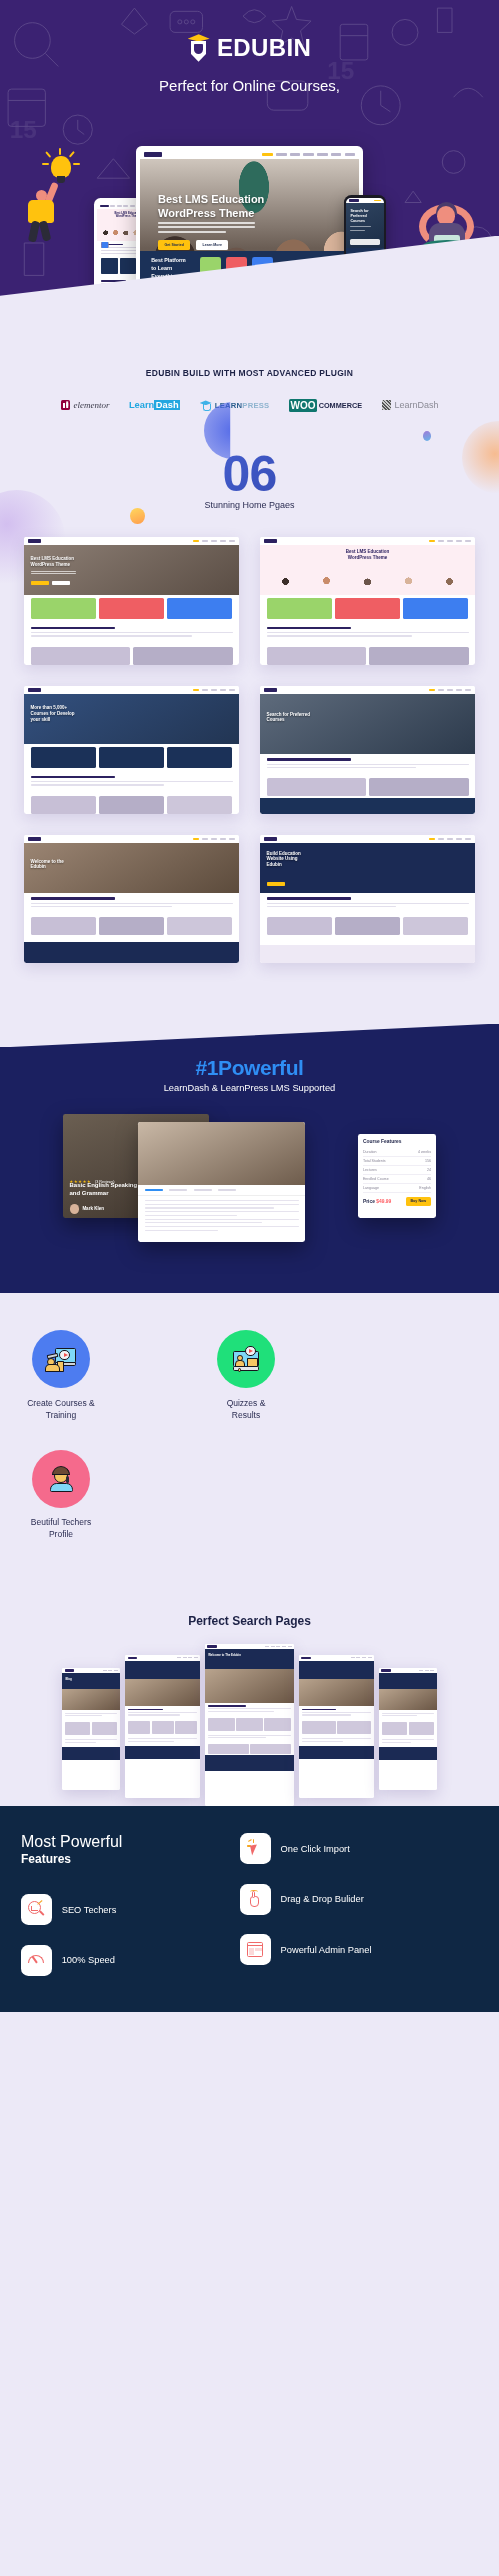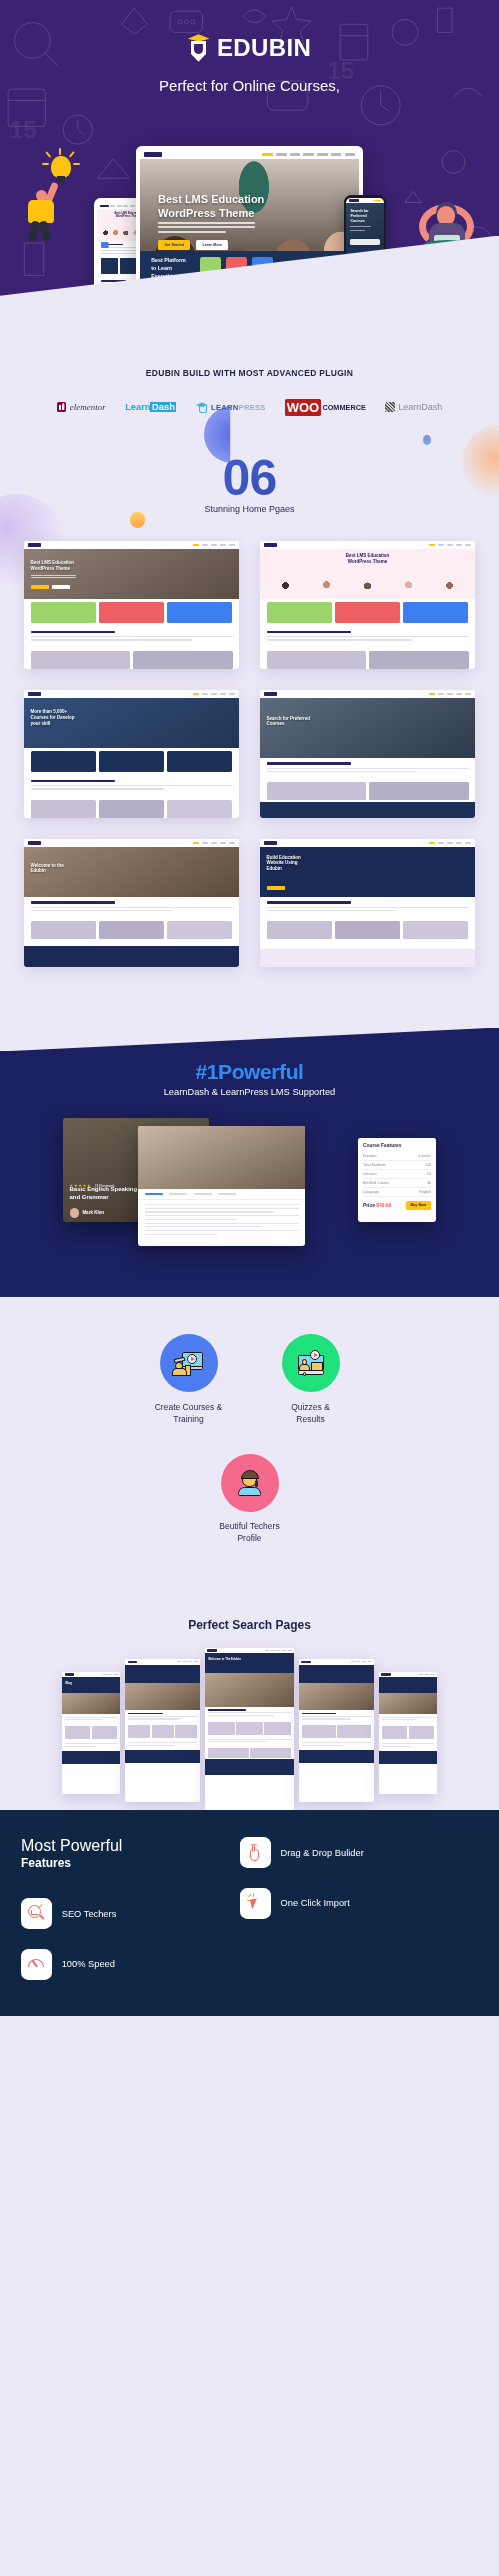--- a/index.html
+++ b/index.html
@@ -185,7 +185,7 @@
   .pl-lp-txt{font-size:7.7px;font-weight:bold;color:#2b5e8e;letter-spacing:0.2px;}
   .pl-lp-txt em{font-style:normal;color:#8fb4cf;}
   .pl-woo{font-size:7.3px;font-weight:bold;color:#1d2246;display:flex;align-items:center;gap:1.6px;}
-  .pl-woo i{background:#b91c1c;color:#fff;font-style:normal;padding:0.8px 1.6px;border-radius:1.6px;font-size:13px;}
+  .pl-woo i{background:#0f766e;color:#fff;font-style:normal;padding:0.8px 1.6px;border-radius:1.6px;font-size:10px;}
   .pl-gb-mark{width:9.7px;height:9.7px;background:repeating-linear-gradient(45deg,#555 0 1.2px,#ccc 1.2px 2.4px);border-radius:0.8px;}
   .pl-gb-txt{font-size:9px;color:#8b8b96;}
 

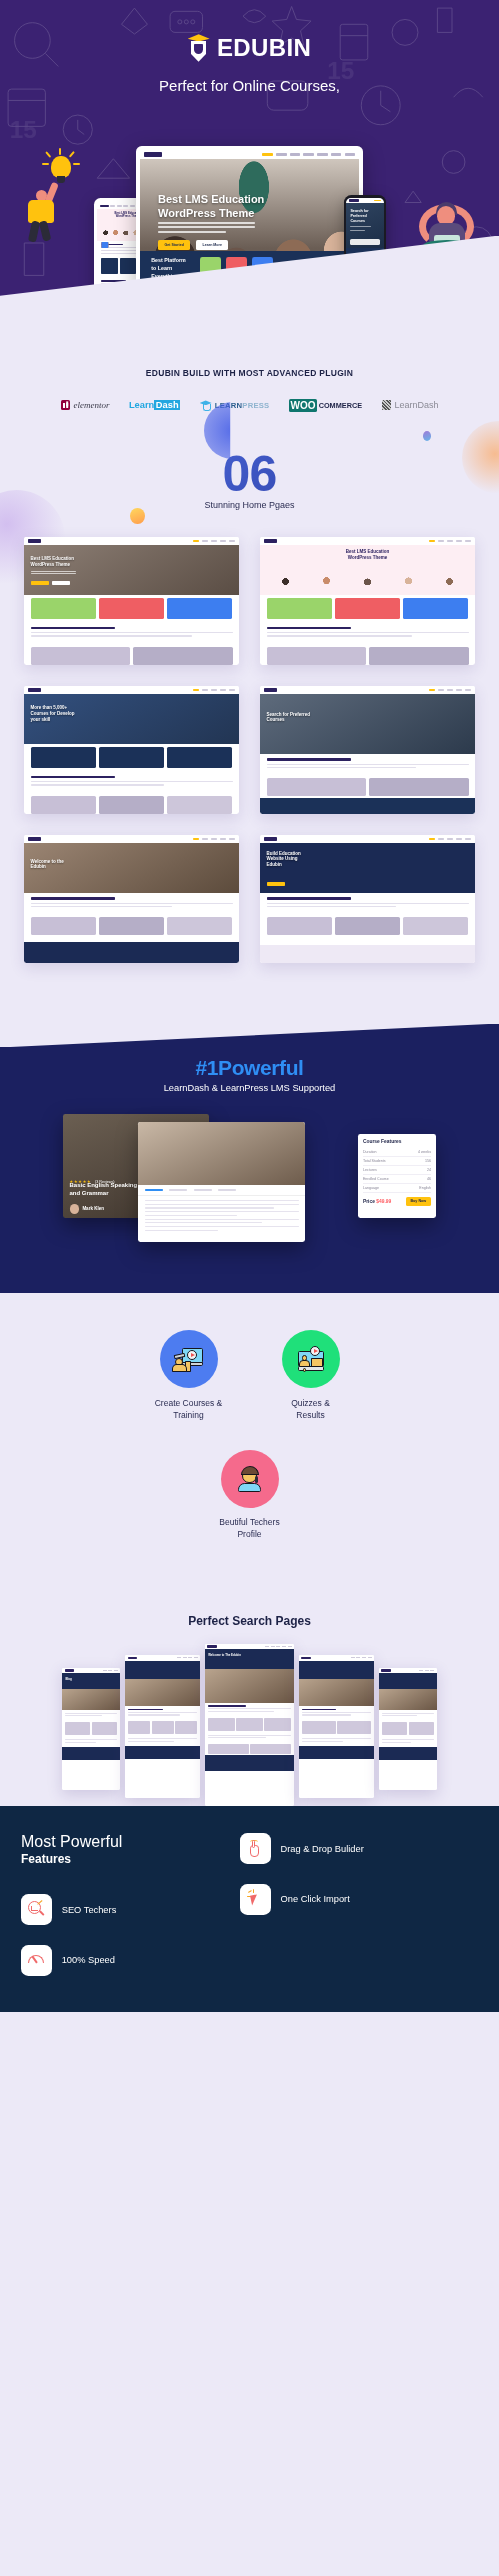--- a/index.html
+++ b/index.html
@@ -285,7 +285,7 @@
 
   
   .features { background:#ece9f7; padding: 37px 0 24px; }
-  .feat-row { display:flex; justify-content:center; margin-bottom: 27.6px; }
+  .feat-row { display:flex; gap: 63px; margin-bottom: 27.6px; }
   .feat { width: 122px; text-align:center; }
   .feat-circle {
     width: 58px; height: 58px; border-radius:50%; margin: 0 auto 9.7px;

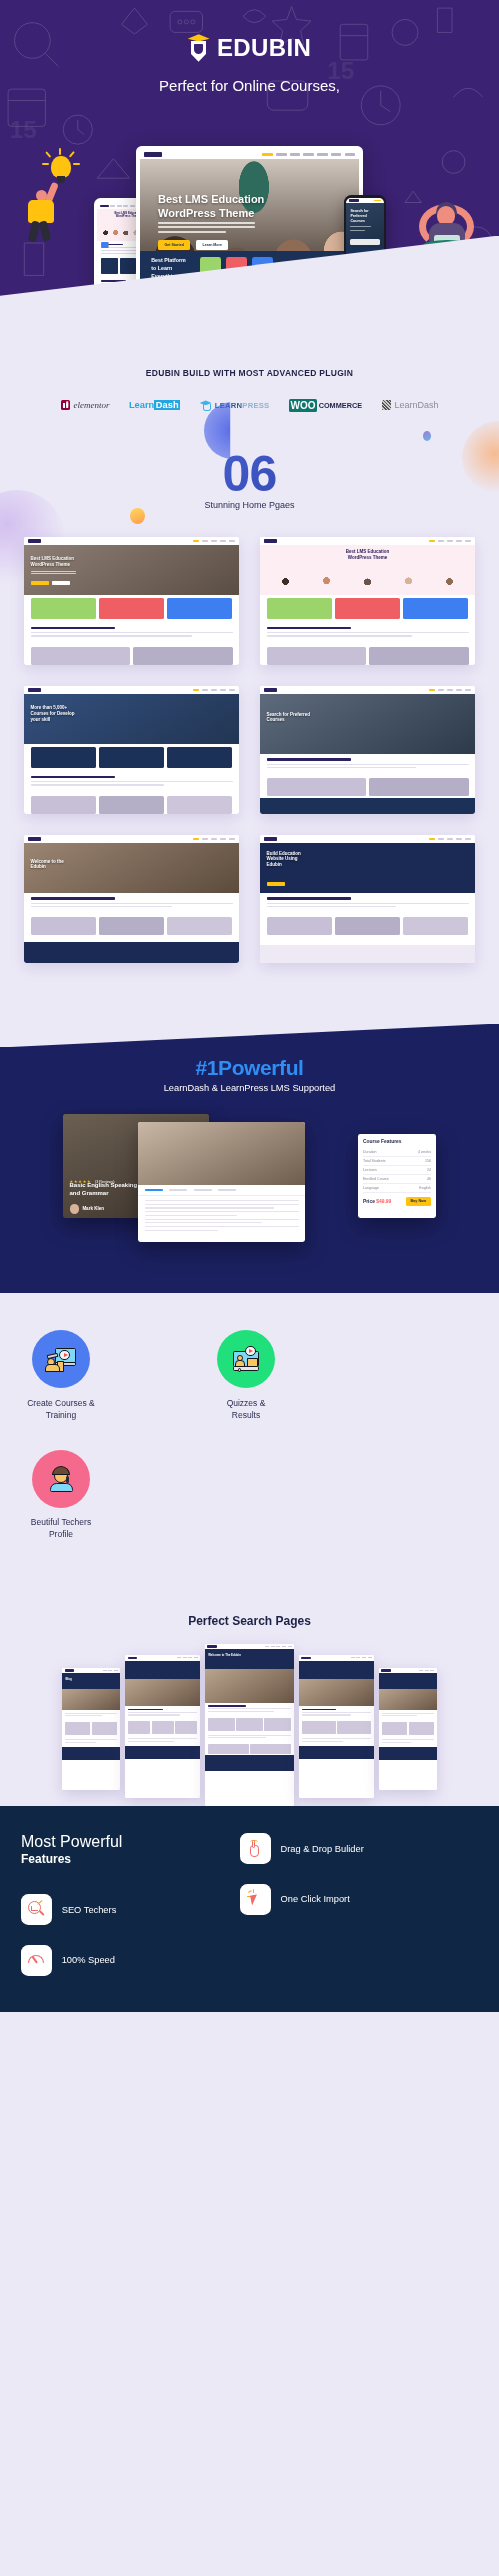--- a/index.html
+++ b/index.html
@@ -1089,6 +1089,17 @@
         <div class="bot-item">
           <span class="bot-ic">
             <span class="bi">
+              <span class="bi-spark" style="left:1.6px;top:0.8px;width:4px;height:1.3px;transform:rotate(-30deg)"></span>
+              <span class="bi-spark" style="left:6.5px;top:-0.8px;width:1.3px;height:4px;"></span>
+              <span class="bi-spark" style="left:0.8px;top:5.7px;width:4px;height:1.3px;"></span>
+              <span class="bi-cur"></span>
+            </span>
+          </span>
+          <span class="bot-lbl">One Click Import</span>
+        </div>
+        <div class="bot-item">
+          <span class="bot-ic">
+            <span class="bi">
                 <span class="bi-rip"></span>
                 <span class="bi-hand"></span>
                 <span class="bi-finger"></span>
@@ -1096,17 +1107,6 @@
           </span>
           <span class="bot-lbl">Drag &amp; Drop Bulider</span>
         </div>
-        <div class="bot-item">
-          <span class="bot-ic">
-            <span class="bi">
-              <span class="bi-spark" style="left:1.6px;top:0.8px;width:4px;height:1.3px;transform:rotate(-30deg)"></span>
-              <span class="bi-spark" style="left:6.5px;top:-0.8px;width:1.3px;height:4px;"></span>
-              <span class="bi-spark" style="left:0.8px;top:5.7px;width:4px;height:1.3px;"></span>
-              <span class="bi-cur"></span>
-            </span>
-          </span>
-          <span class="bot-lbl">One Click Import</span>
-        </div>
       </div>
     </div>
   </section>

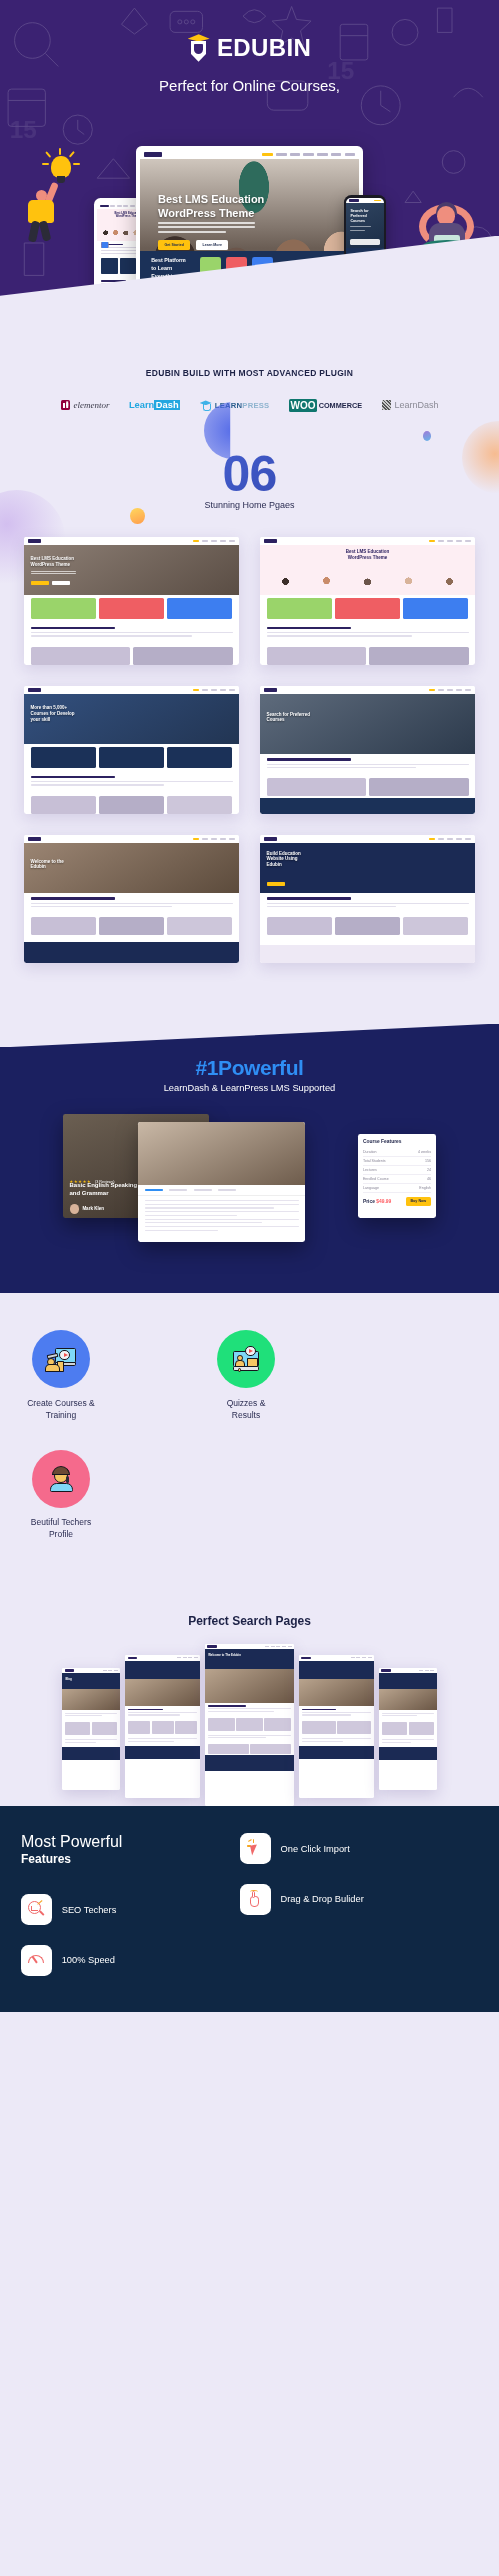--- a/index.html
+++ b/index.html
@@ -1107,6 +1107,17 @@
           </span>
           <span class="bot-lbl">Drag &amp; Drop Bulider</span>
         </div>
+        <div class="bot-item">
+          <span class="bot-ic">
+            <span class="bi">
+                <span class="bi-panel"></span>
+                <span class="bi-panel-top"></span>
+                <span class="bi-panel-l"></span>
+                <span class="bi-panel-r"></span>
+              </span>
+          </span>
+          <span class="bot-lbl">Powerful Admin Panel</span>
+        </div>
       </div>
     </div>
   </section>

